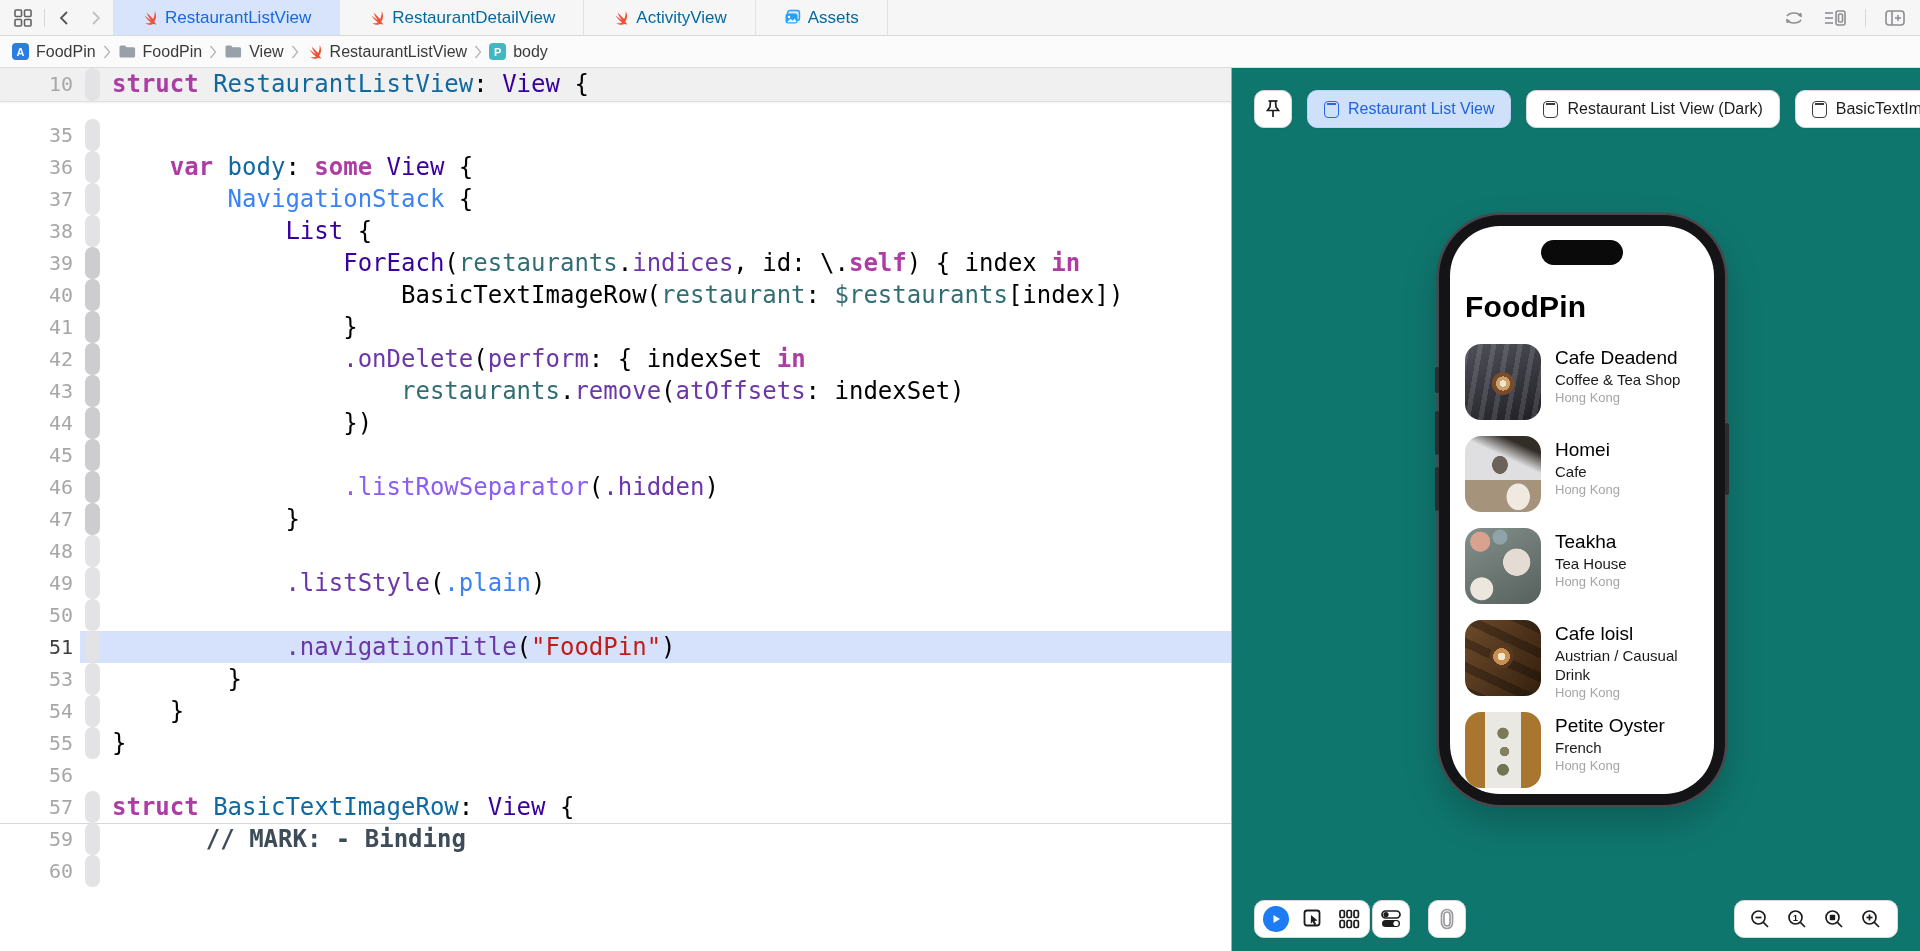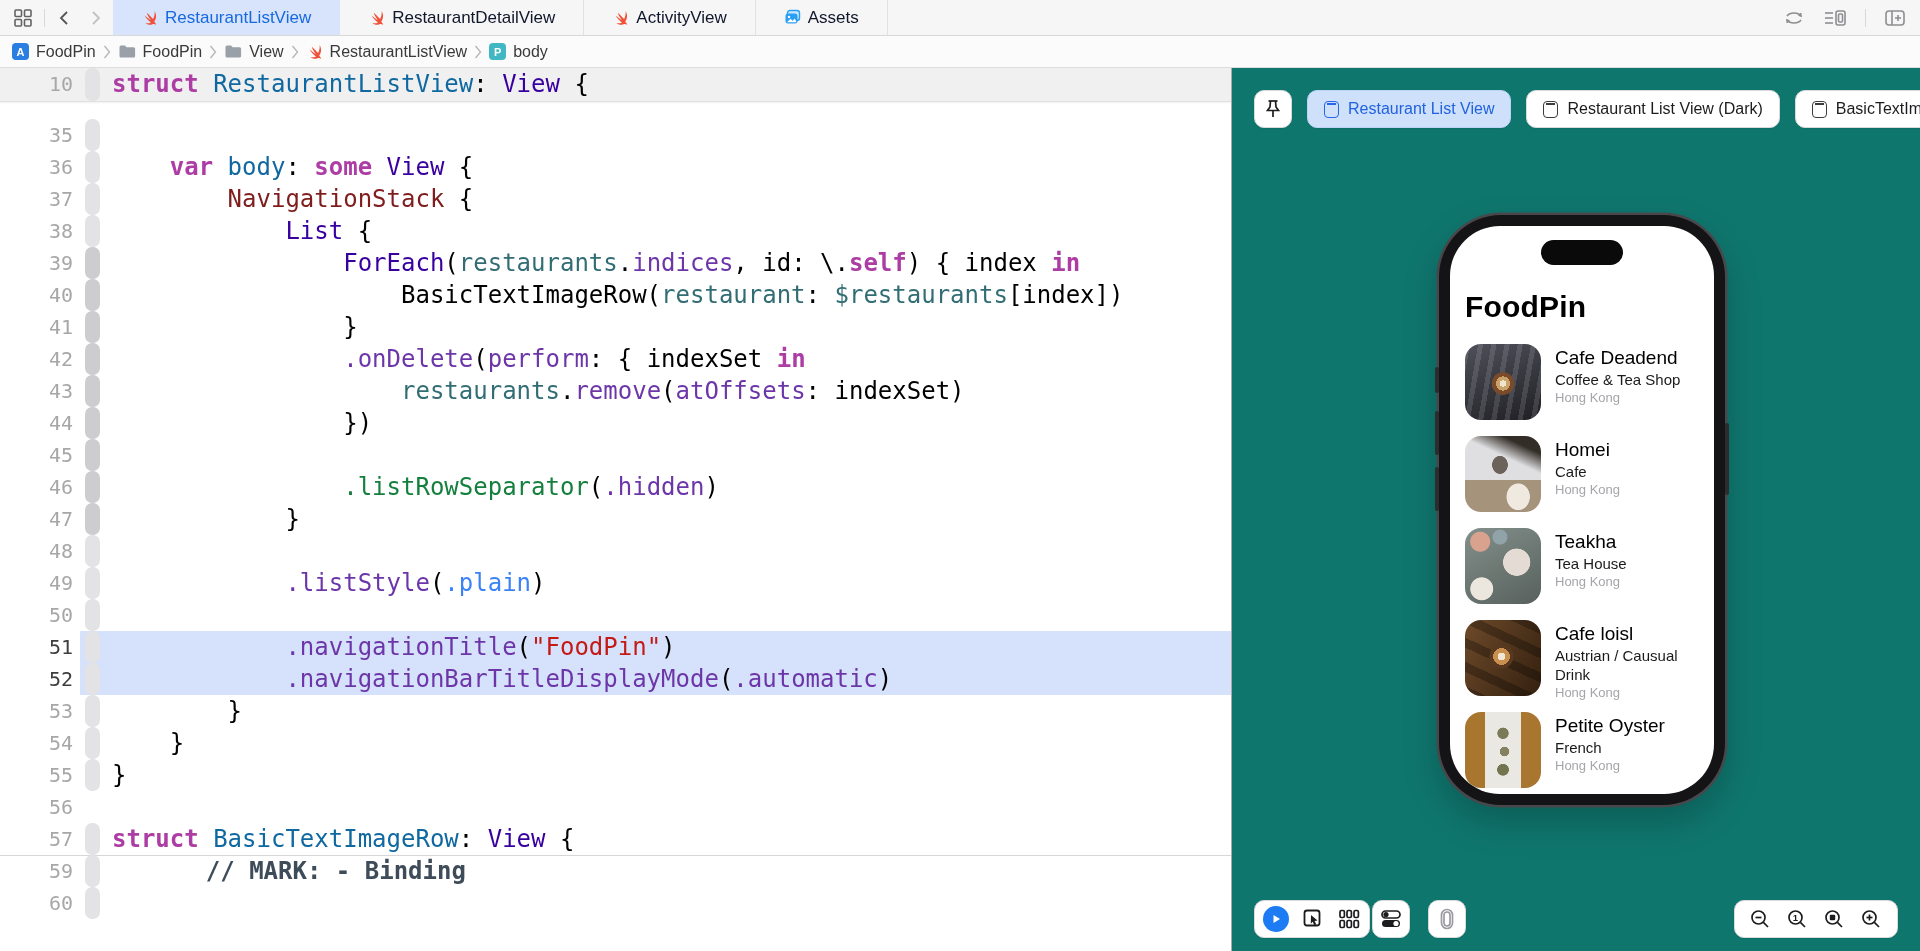--- a/index.html
+++ b/index.html
@@ -14,7 +14,7 @@
   .icon-btn { display:flex; align-items:center; justify-content:center; cursor:default; }
   .tabs { display:flex; align-items:stretch; }
   .tab { display:flex; align-items:center; justify-content:center; gap:7px;
-         padding:0 28px; font-size:17px; color:#0f172a; border-right:1px solid #e2e2e2; }
+         padding:0 28px; font-size:17px; color:#0369a1; border-right:1px solid #e2e2e2; }
   .tab.active { background:var(--active-tab-bg); color:var(--active-tab-text); border-right-color:transparent; }
   .tabbar-right { position:absolute; right:14px; top:0; height:36px;
                   display:flex; align-items:center; gap:18px; }

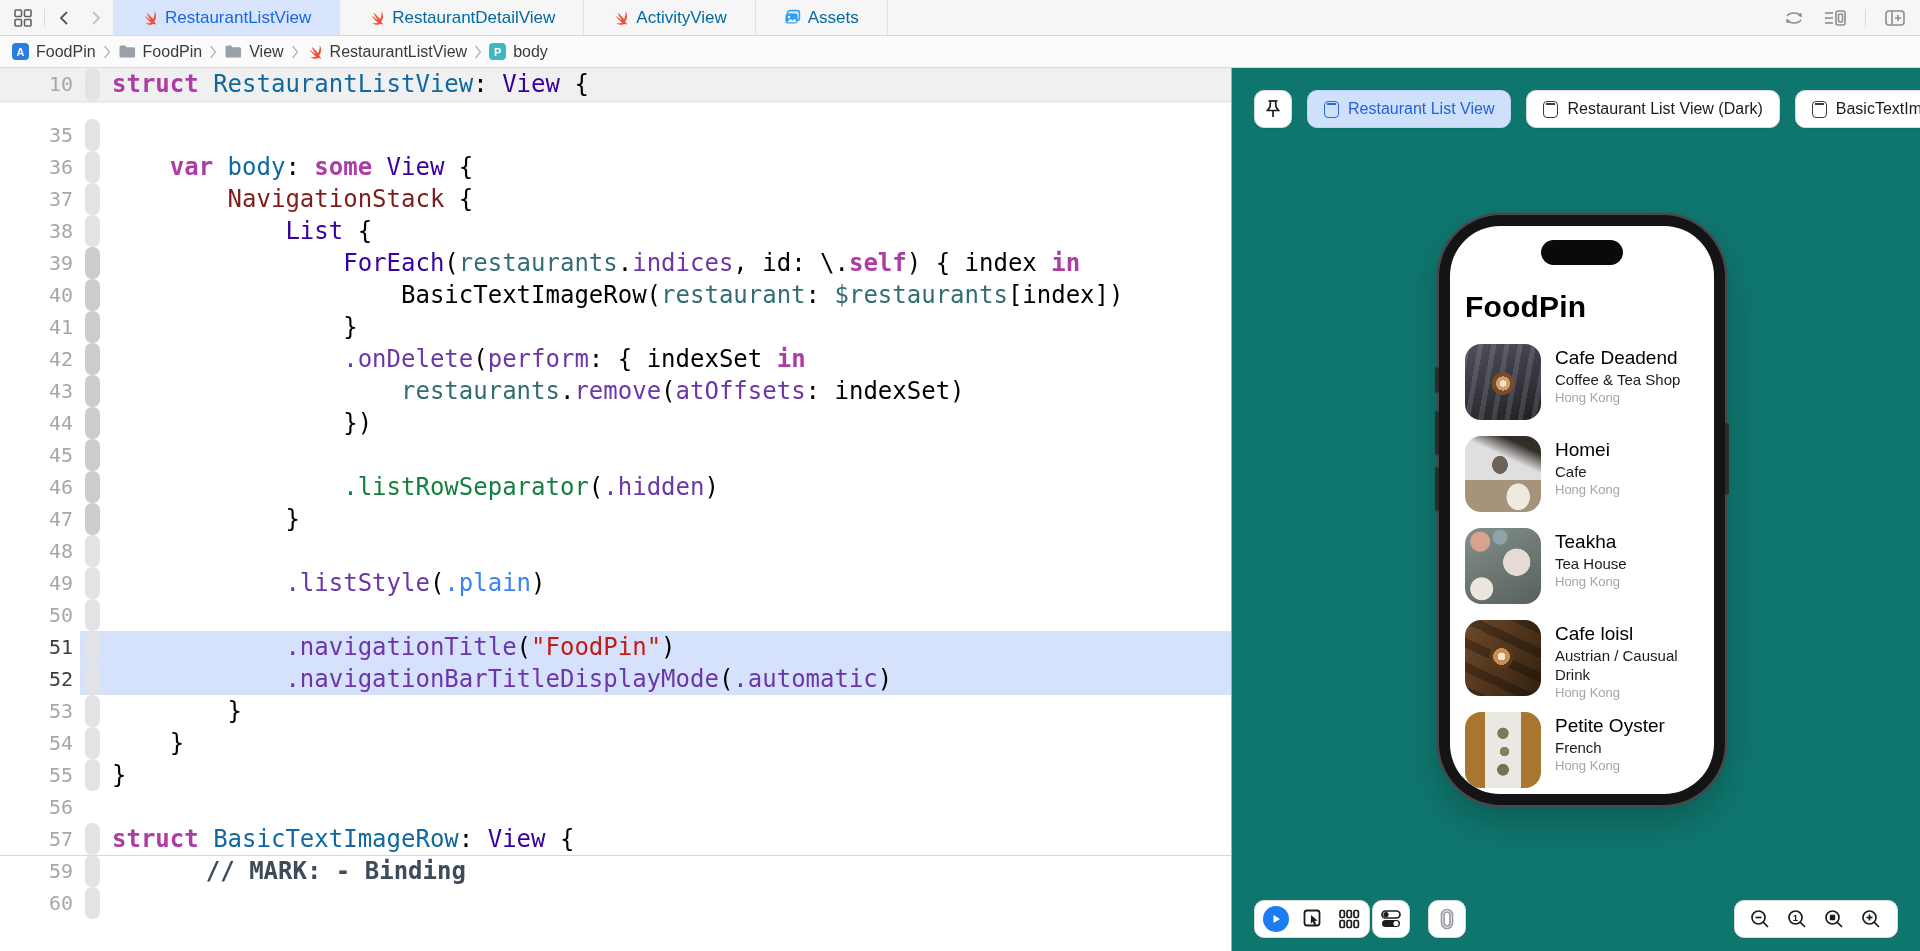--- a/index.html
+++ b/index.html
@@ -293,7 +293,7 @@
             <div class="ribbon">
               <div class="bar r1"></div>
             </div>
-            <div class="codeln"><span class="tk-p" style="color: rgb(0, 0, 0);">        </span><span class="tk-type" style="color: #7f1d1d;">NavigationStack</span><span class="tk-p" style="color: rgb(0, 0, 0);"> {</span></div>
+            <div class="codeln"><span class="tk-p" style="color: rgb(0, 0, 0);">        </span><span class="tk-type" style="color: #3b82f6;">NavigationStack</span><span class="tk-p" style="color: rgb(0, 0, 0);"> {</span></div>
           </div>
         </div>
         <div class="srow">

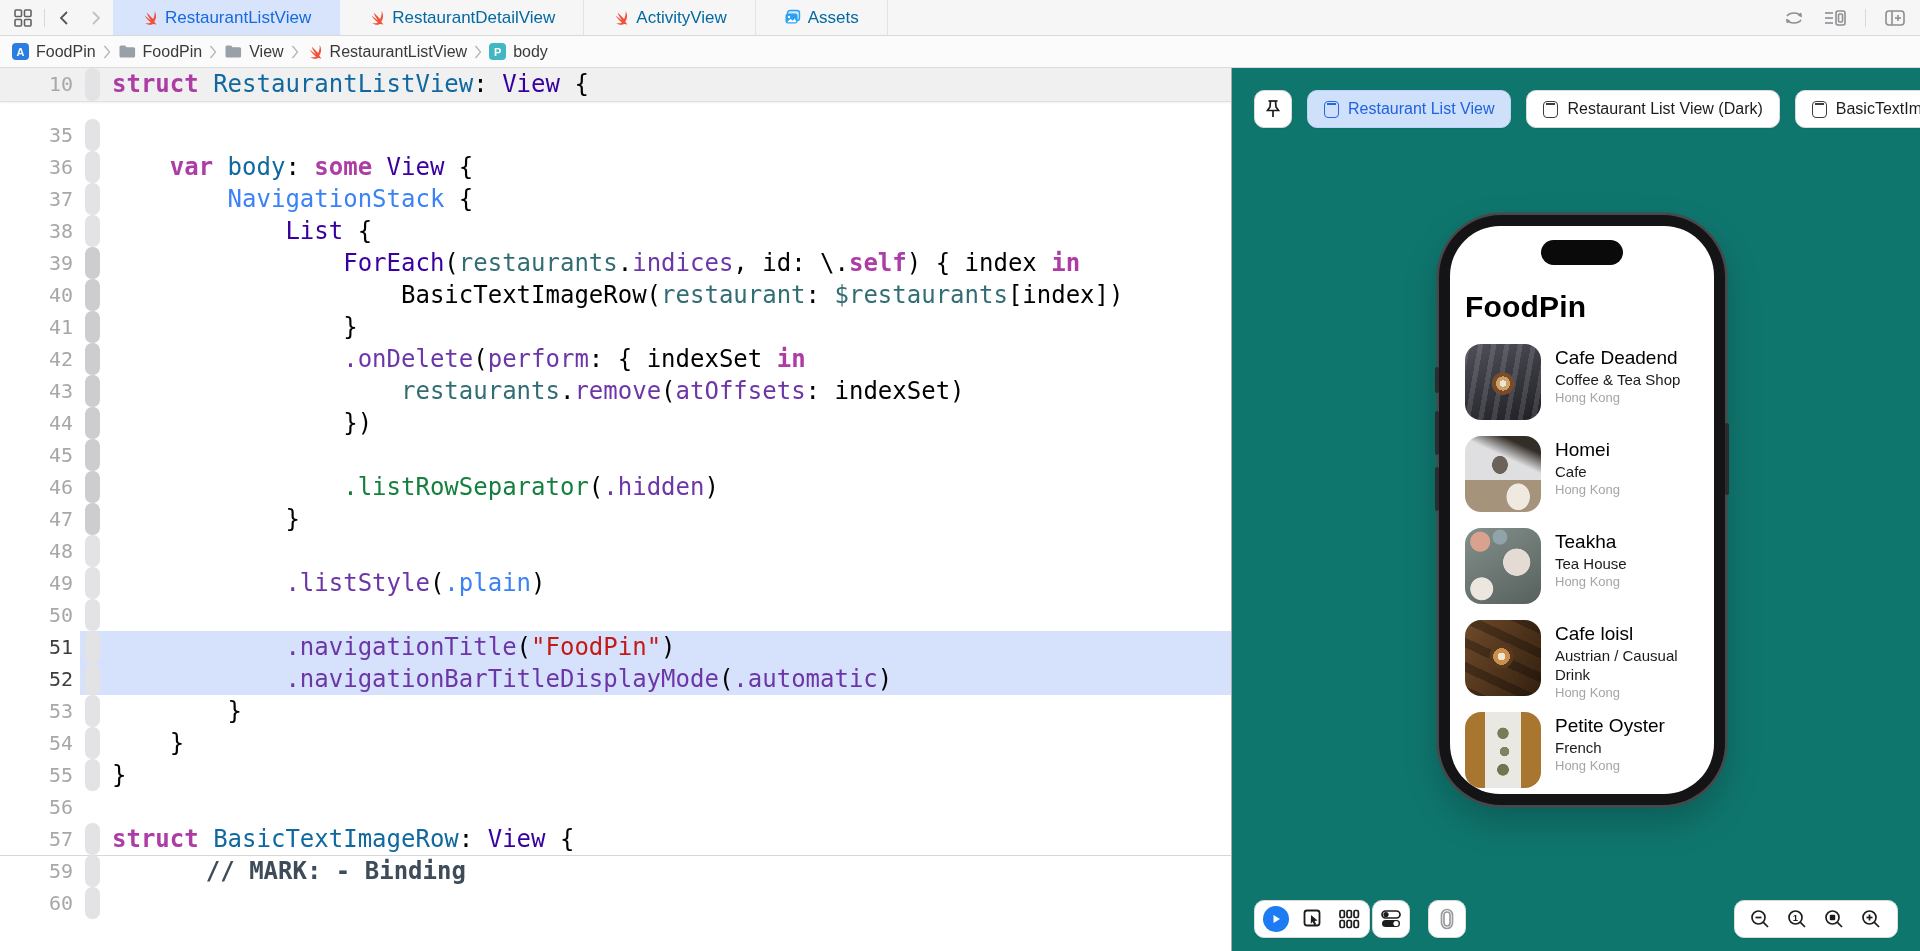--- a/index.html
+++ b/index.html
@@ -374,7 +374,7 @@
             <div class="ribbon">
               <div class="bar r2"></div>
             </div>
-            <div class="codeln"><span class="tk-p" style="color: rgb(0, 0, 0);">                </span><span class="tk-call" style="color: #15803d;">.listRowSeparator</span><span class="tk-p" style="color: rgb(0, 0, 0);">(</span><span class="tk-call" style="color: rgb(108, 54, 169);">.hidden</span><span class="tk-p" style="color: rgb(0, 0, 0);">)</span></div>
+            <div class="codeln"><span class="tk-p" style="color: rgb(0, 0, 0);">                </span><span class="tk-call" style="color: #8b5cf6;">.listRowSeparator</span><span class="tk-p" style="color: rgb(0, 0, 0);">(</span><span class="tk-call" style="color: rgb(108, 54, 169);">.hidden</span><span class="tk-p" style="color: rgb(0, 0, 0);">)</span></div>
           </div>
         </div>
         <div class="srow">

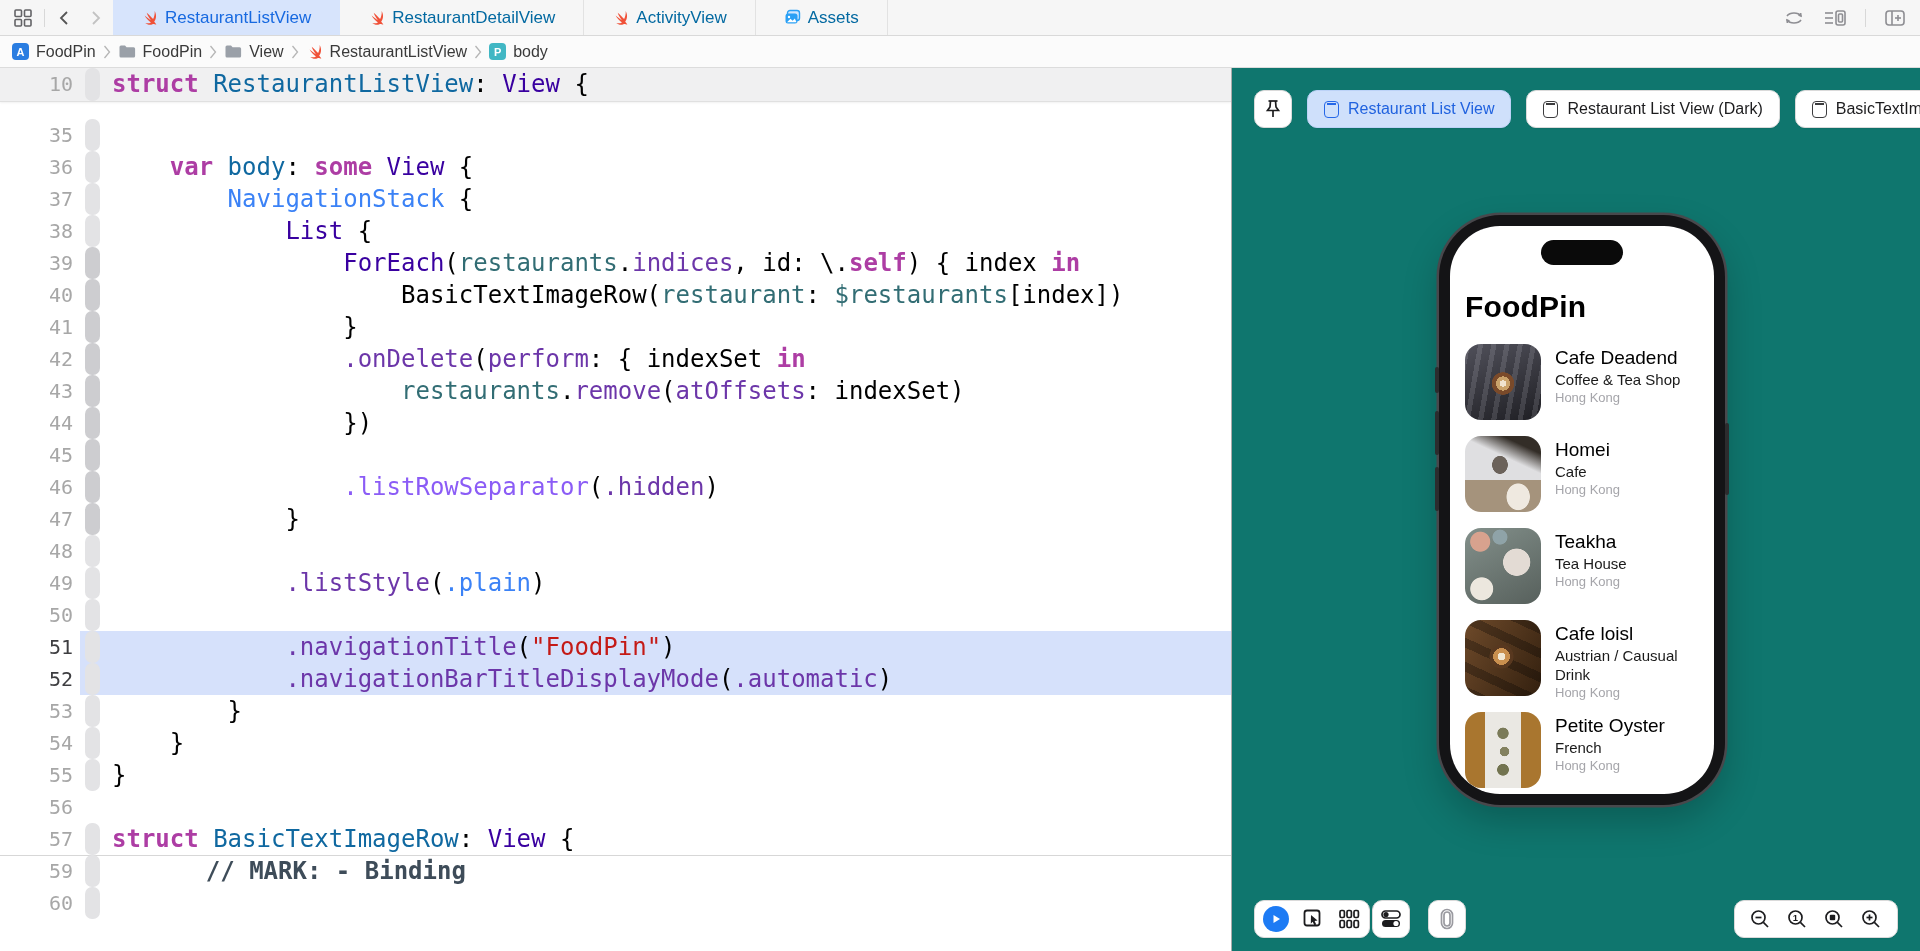--- a/index.html
+++ b/index.html
@@ -422,15 +422,6 @@
             <div class="codeln"><span class="tk-p" style="color: rgb(0, 0, 0);">            </span><span class="tk-call" style="color: rgb(108, 54, 169);">.navigationTitle</span><span class="tk-p" style="color: rgb(0, 0, 0);">(</span><span class="tk-str" style="color: rgb(196, 26, 22);">"FoodPin"</span><span class="tk-p" style="color: rgb(0, 0, 0);">)</span></div>
           </div>
         </div>
-        <div class="srow sel">
-          <div class="gutter">52</div>
-          <div class="rest">
-            <div class="ribbon">
-              <div class="bar r1"></div>
-            </div>
-            <div class="codeln"><span class="tk-p" style="color: rgb(0, 0, 0);">            </span><span class="tk-call" style="color: rgb(108, 54, 169);">.navigationBarTitleDisplayMode</span><span class="tk-p" style="color: rgb(0, 0, 0);">(</span><span class="tk-call" style="color: rgb(108, 54, 169);">.automatic</span><span class="tk-p" style="color: rgb(0, 0, 0);">)</span></div>
-          </div>
-        </div>
         <div class="srow">
           <div class="gutter">53</div>
           <div class="rest">

